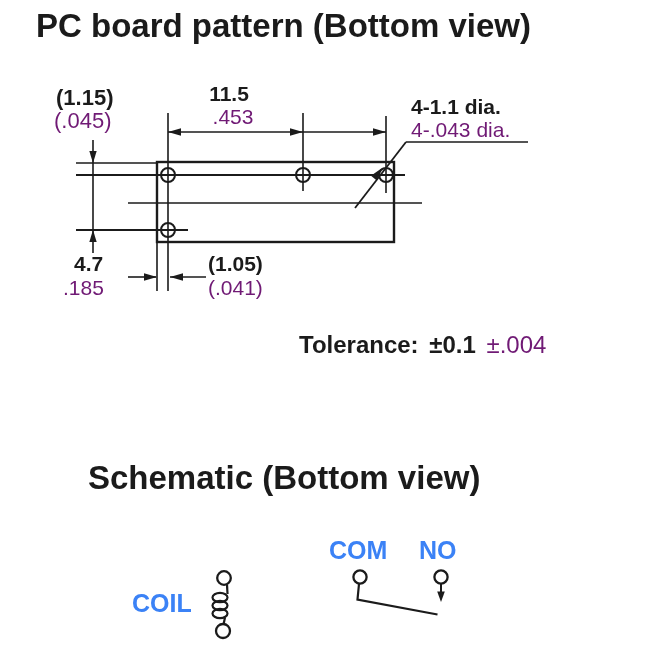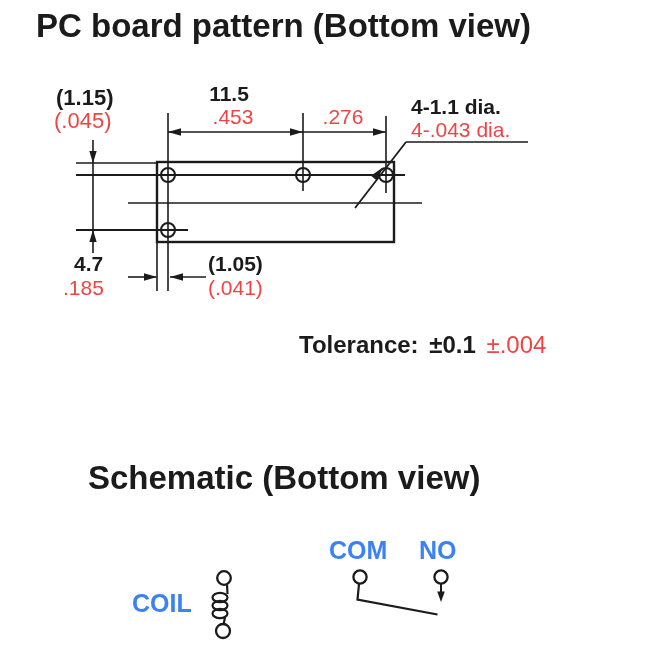--- a/index.html
+++ b/index.html
@@ -9,7 +9,7 @@
   }
   .lbl{position:absolute;white-space:nowrap;line-height:1.04;}
   .mm{color:#1b1b1b;font-weight:700;}
-  .inch{color:#ef4444;font-weight:400;}
+  .inch{color:#701a75;font-weight:400;}
   .dim{font-size:21px;}
   .dim-lg{font-size:22px;text-align:center;}
   .ctr{width:100px;text-align:center;}

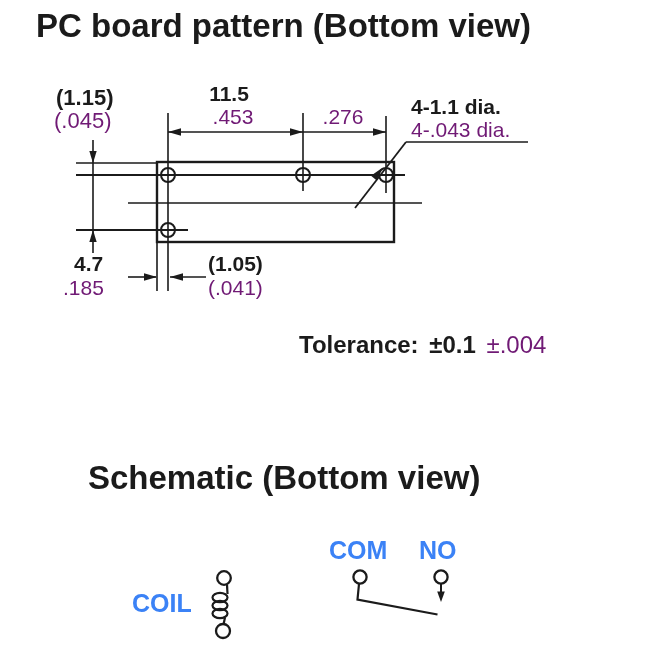--- a/index.html
+++ b/index.html
@@ -89,7 +89,6 @@
   <div class="lbl dim mm ctr" style="left:179px;top:83px;">11.5</div>
   <div class="lbl dim inch ctr" style="left:183px;top:106px;">.453</div>
 
-  <div class="lbl dim inch ctr" style="left:293px;top:106px;">.276</div>
 
   <div class="lbl dim mm" style="left:411px;top:96px;">4-1.1 dia.</div>
   <div class="lbl dim inch" style="left:411px;top:119px;">4-.043 dia.</div>

